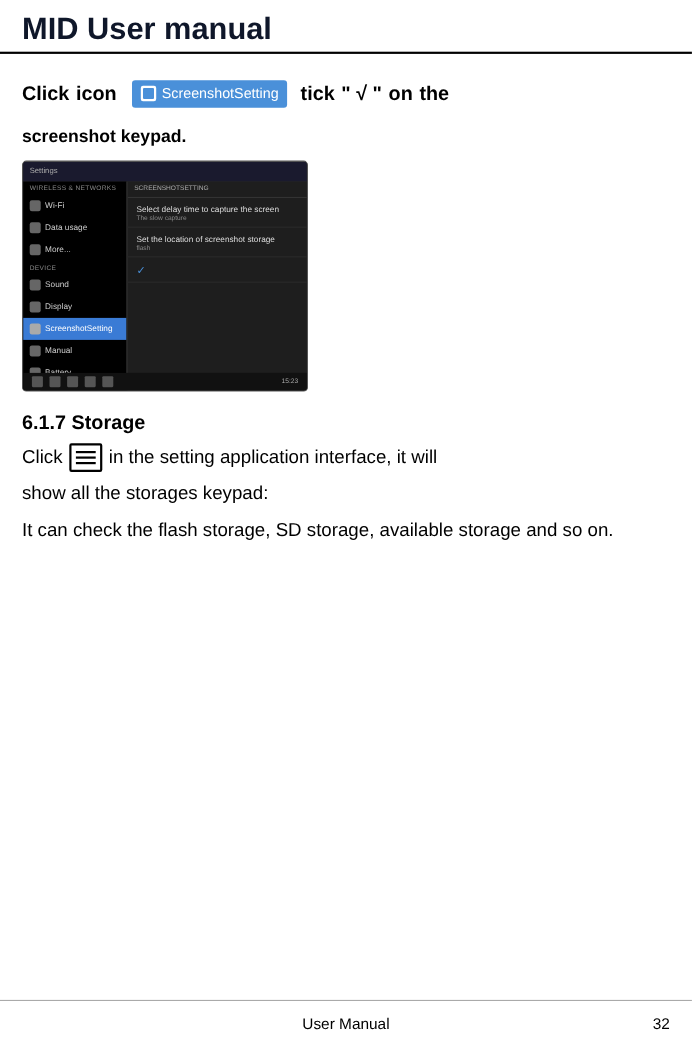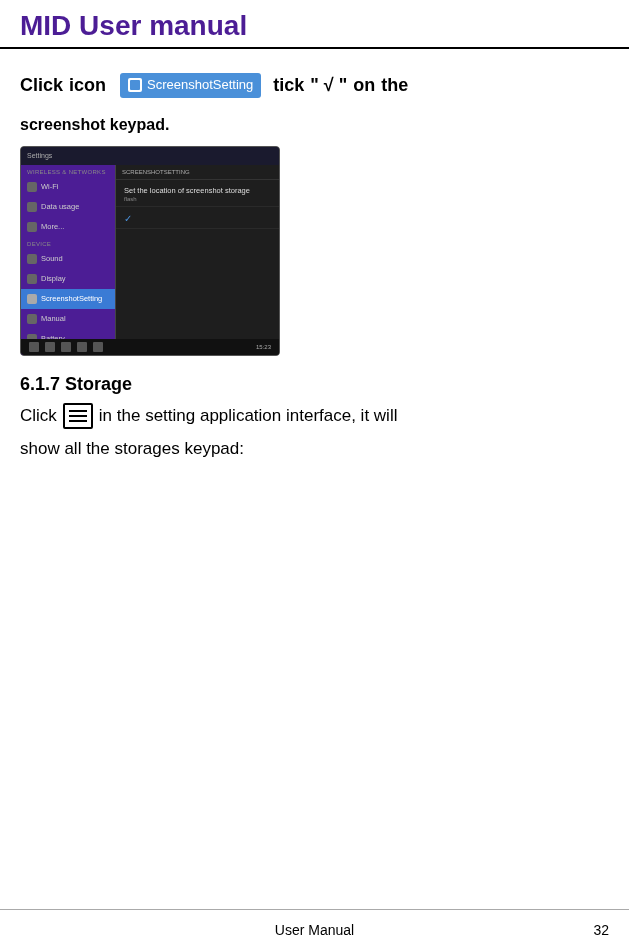--- a/index.html
+++ b/index.html
@@ -34,7 +34,7 @@
     .header h1 {
       font-size: 28px;
       font-weight: bold;
-      color: #4c1d95;
+      color: #0f172a;
     }
 
     

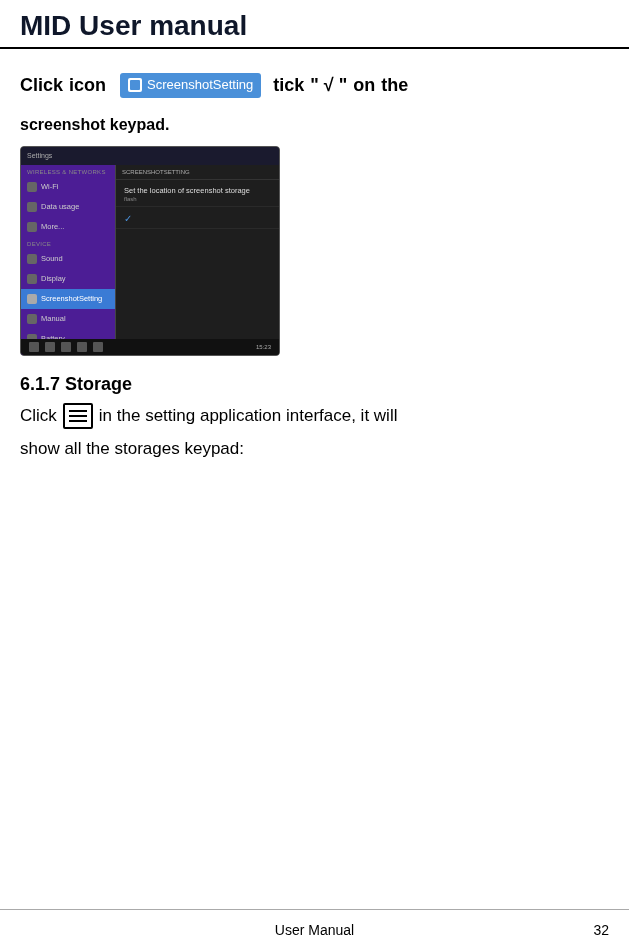--- a/index.html
+++ b/index.html
@@ -141,7 +141,7 @@
 
     .settings-left-panel {
       width: 95px;
-      background: #4c1d95;
+      background: #000000;
       border-right: 1px solid #444;
       overflow: hidden;
     }

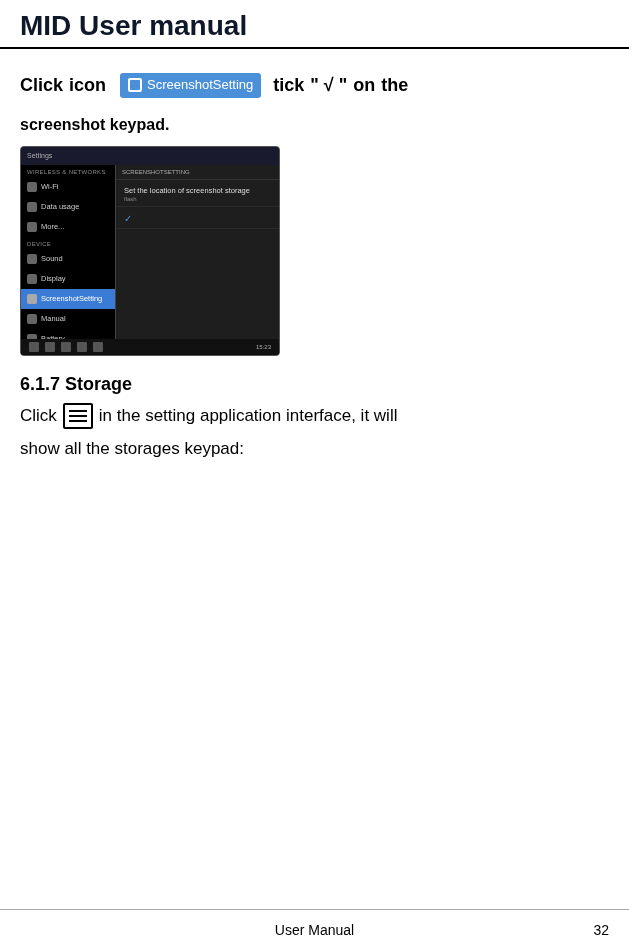--- a/index.html
+++ b/index.html
@@ -401,6 +401,10 @@
         <div class="settings-right-panel">
           <div class="settings-right-header">SCREENSHOTSETTING</div>
 
+          <div class="settings-right-item">
+            <div class="settings-right-item-title">Select delay time to capture the screen</div>
+            <div class="settings-right-item-subtitle">The slow capture</div>
+          </div>
 
           <div class="settings-right-item">
             <div class="settings-right-item-title">Set the location of screenshot storage</div>

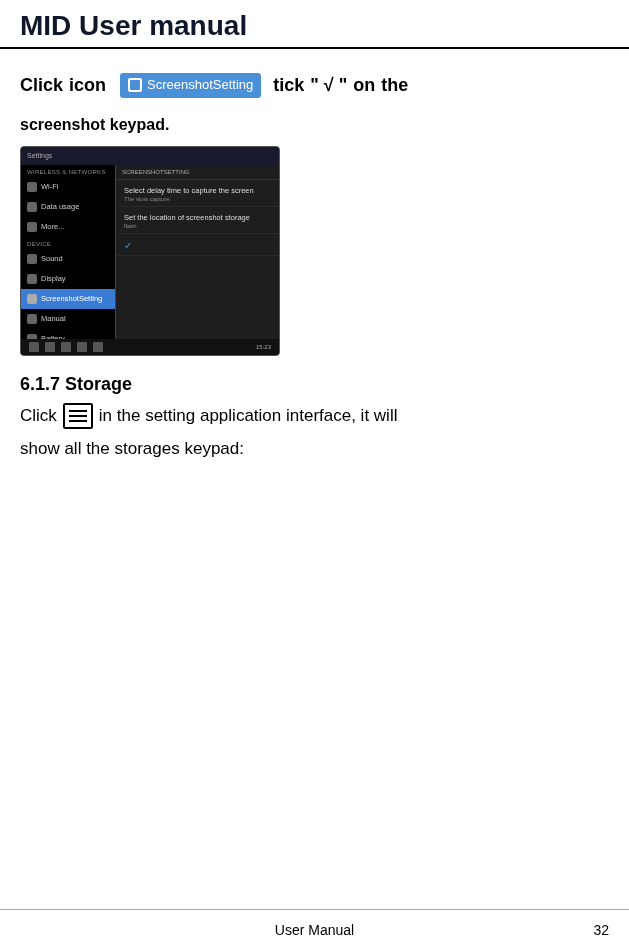--- a/index.html
+++ b/index.html
@@ -446,6 +446,7 @@
 
     <div class="para-block">show all the storages keypad:</div>
 
+    <div class="para-block">It can check the flash storage, SD storage, available storage and so on.</div>
 
   </div>
 

